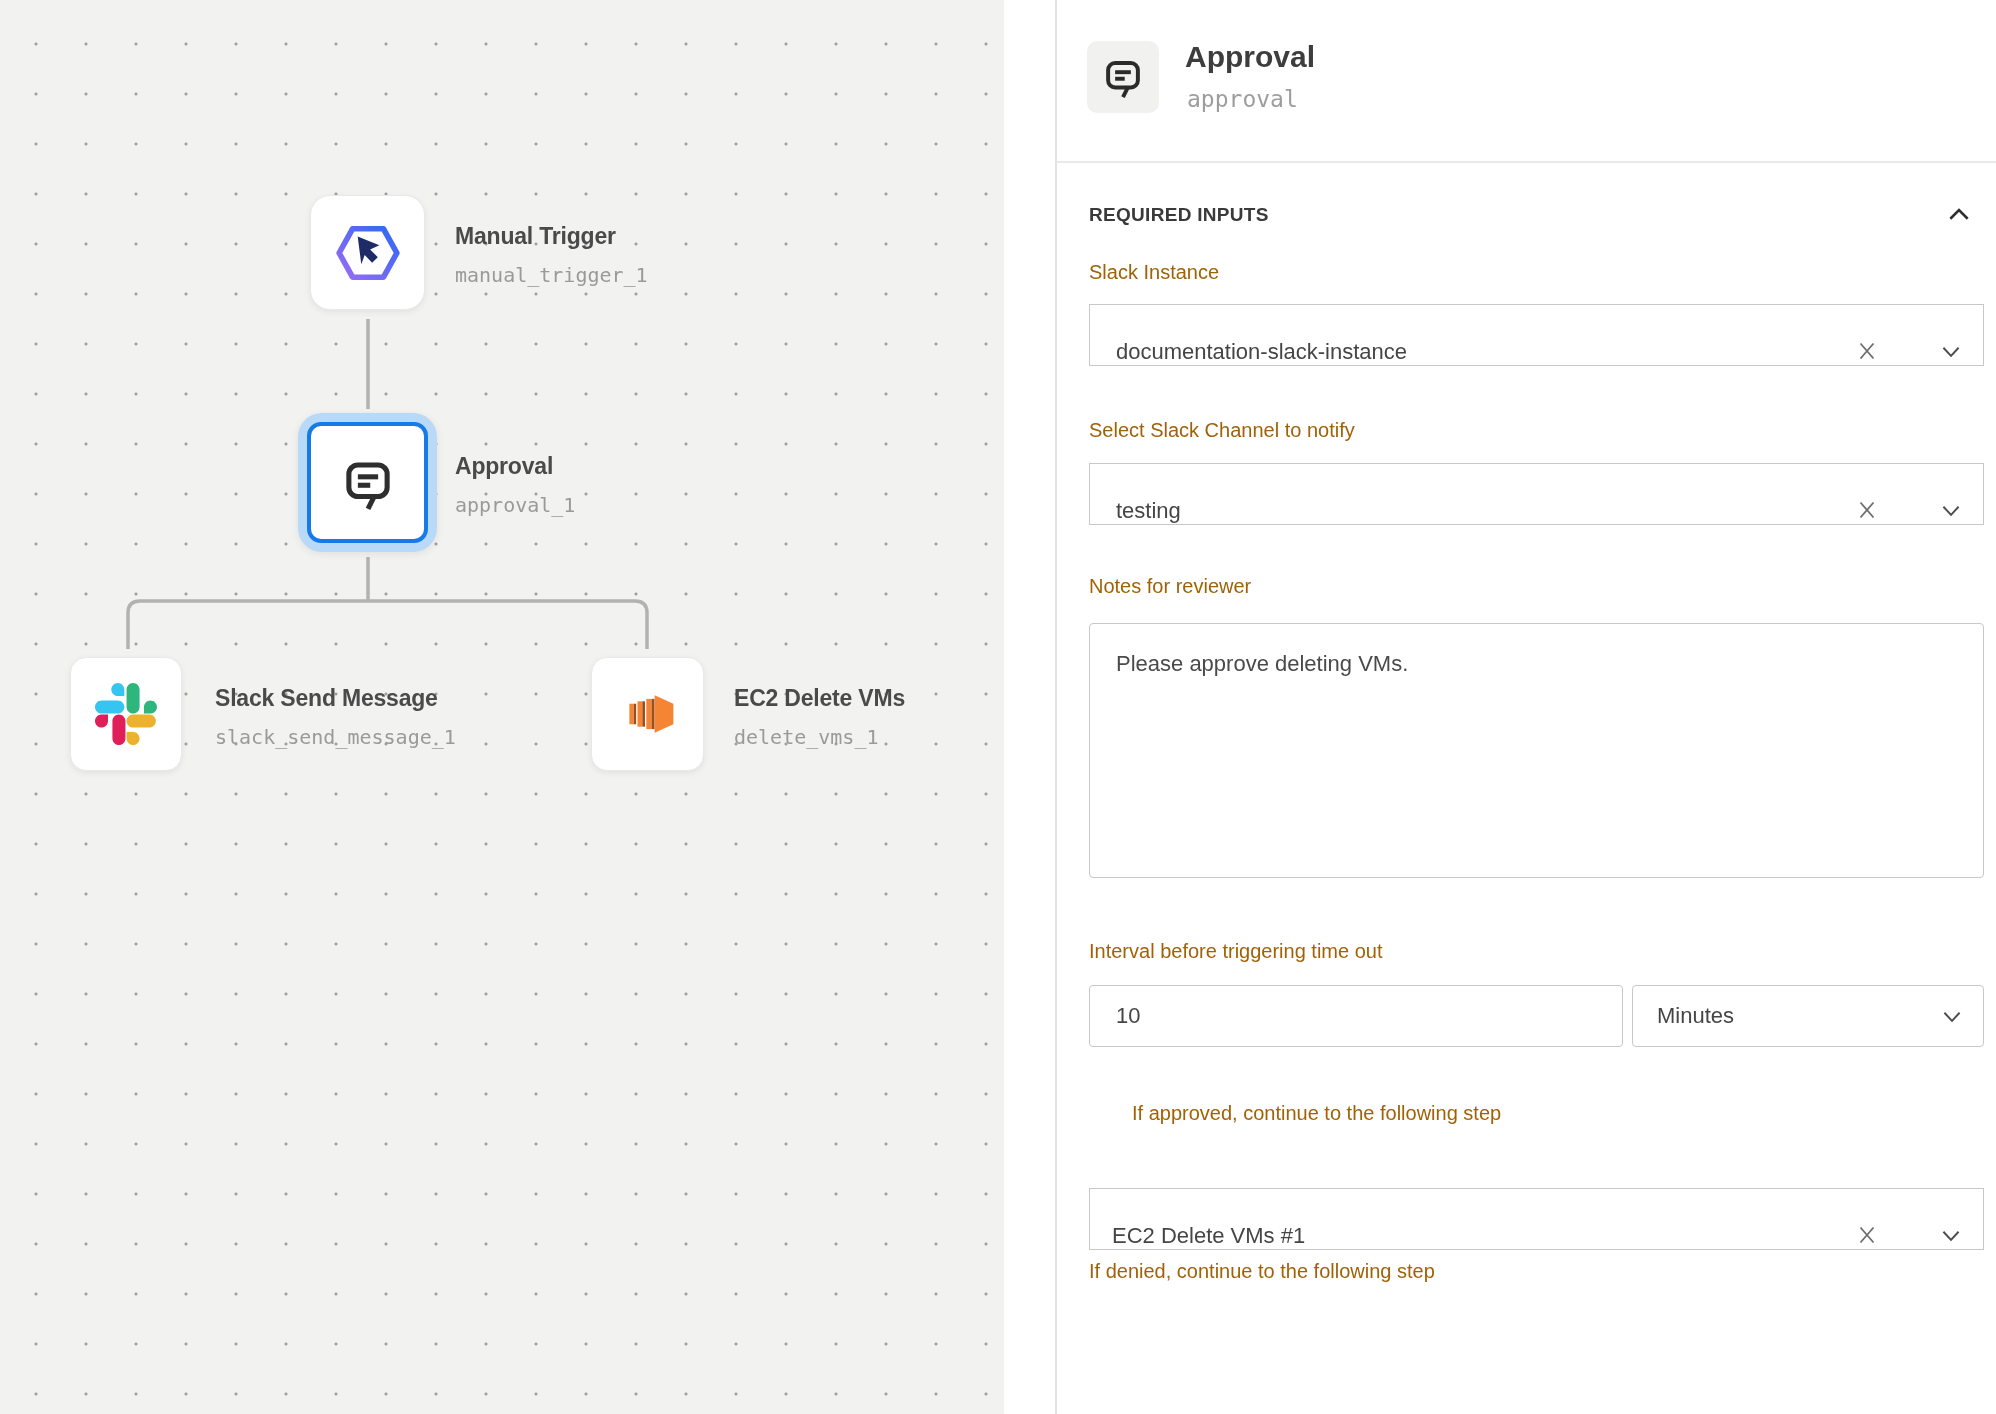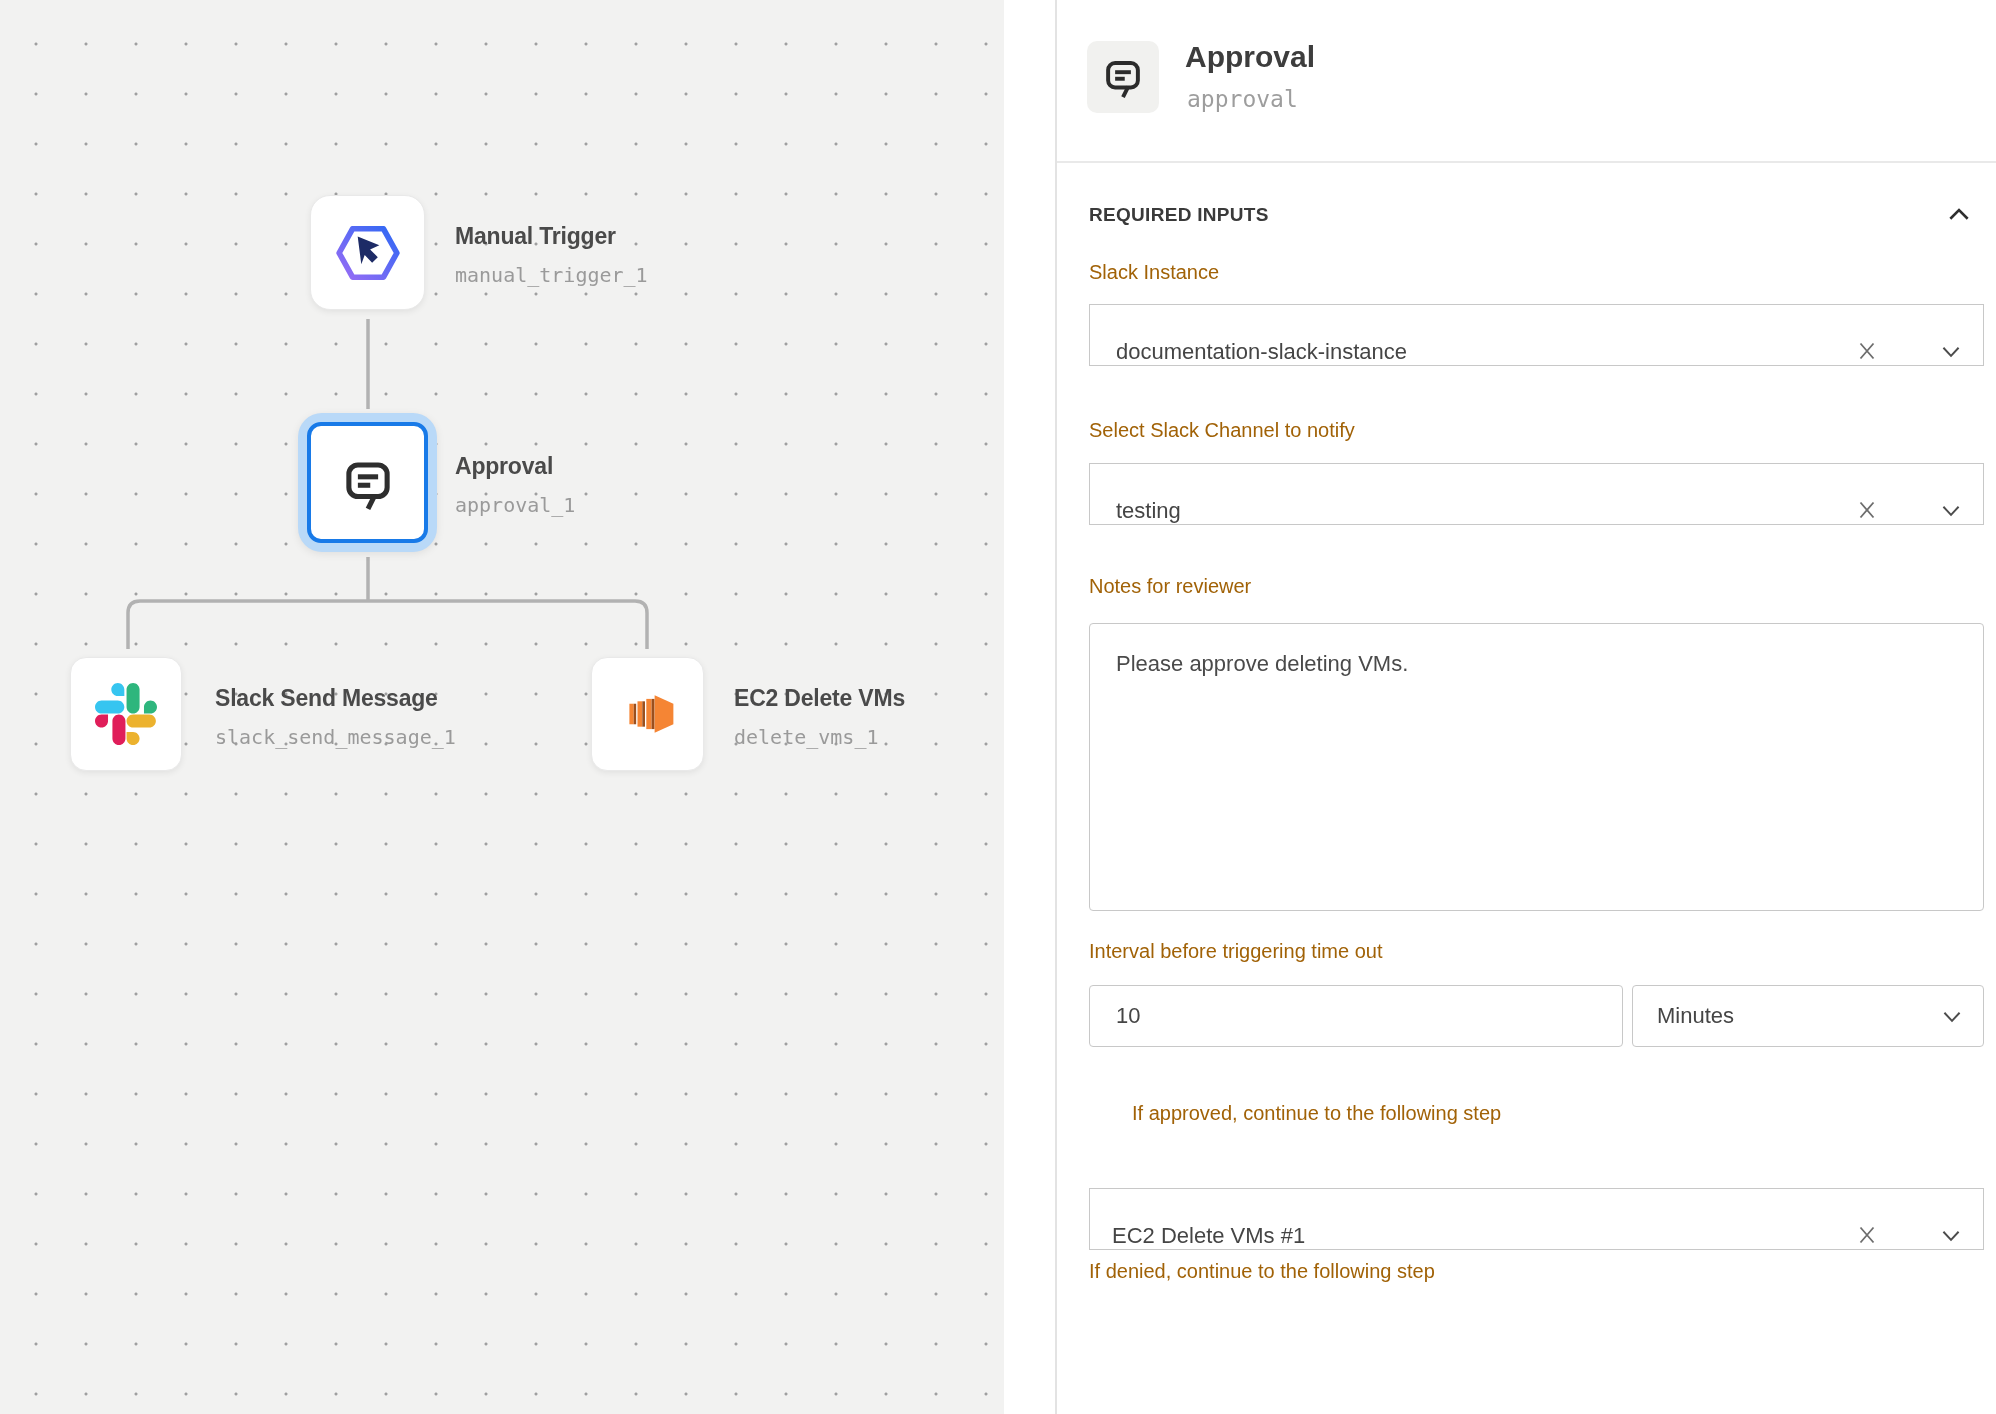--- a/index.html
+++ b/index.html
@@ -70,7 +70,7 @@
     width:28px;height:28px;display:flex;align-items:center;justify-content:center;flex:0 0 auto;}
   .clear-btn{margin-right:56px;}
   .notes-area{
-    position:absolute;left:32px;top:623px;width:895px;height:288px;
+    position:absolute;left:32px;top:623px;width:895px;height:255px;
     border:1px solid #c8c8c8;border-radius:4px;background:#fff;box-sizing:border-box;
     padding:26px 26px;font-family:"Liberation Sans",sans-serif;font-size:22px;color:#4a4a4a;
     resize:none;outline:none;line-height:28px;

